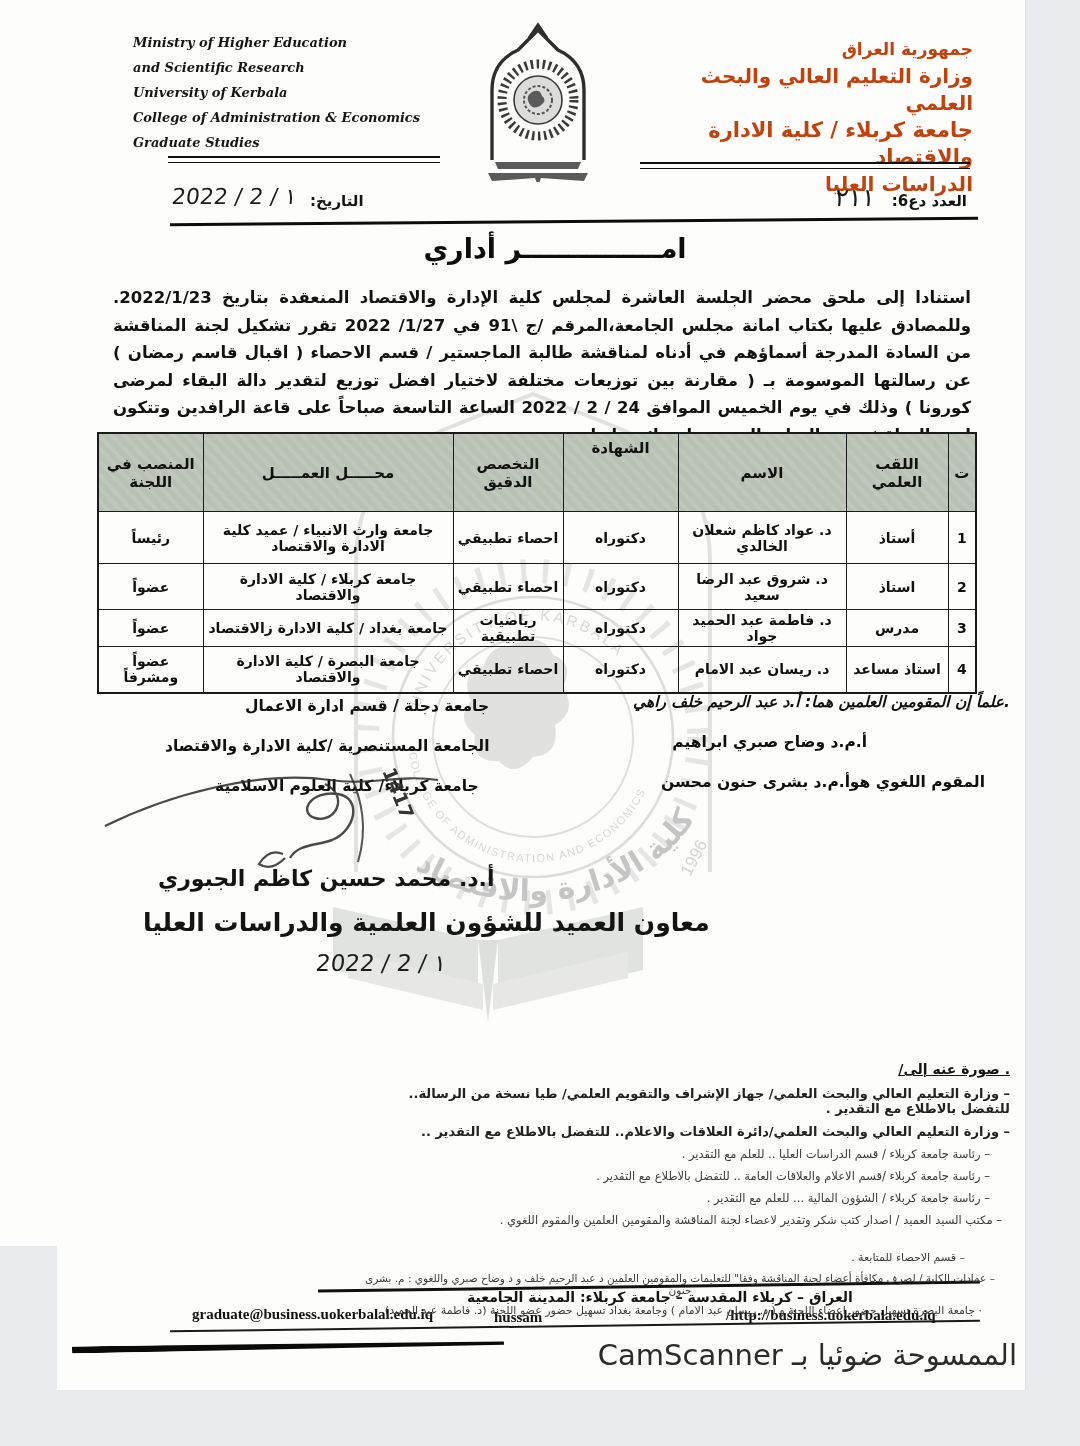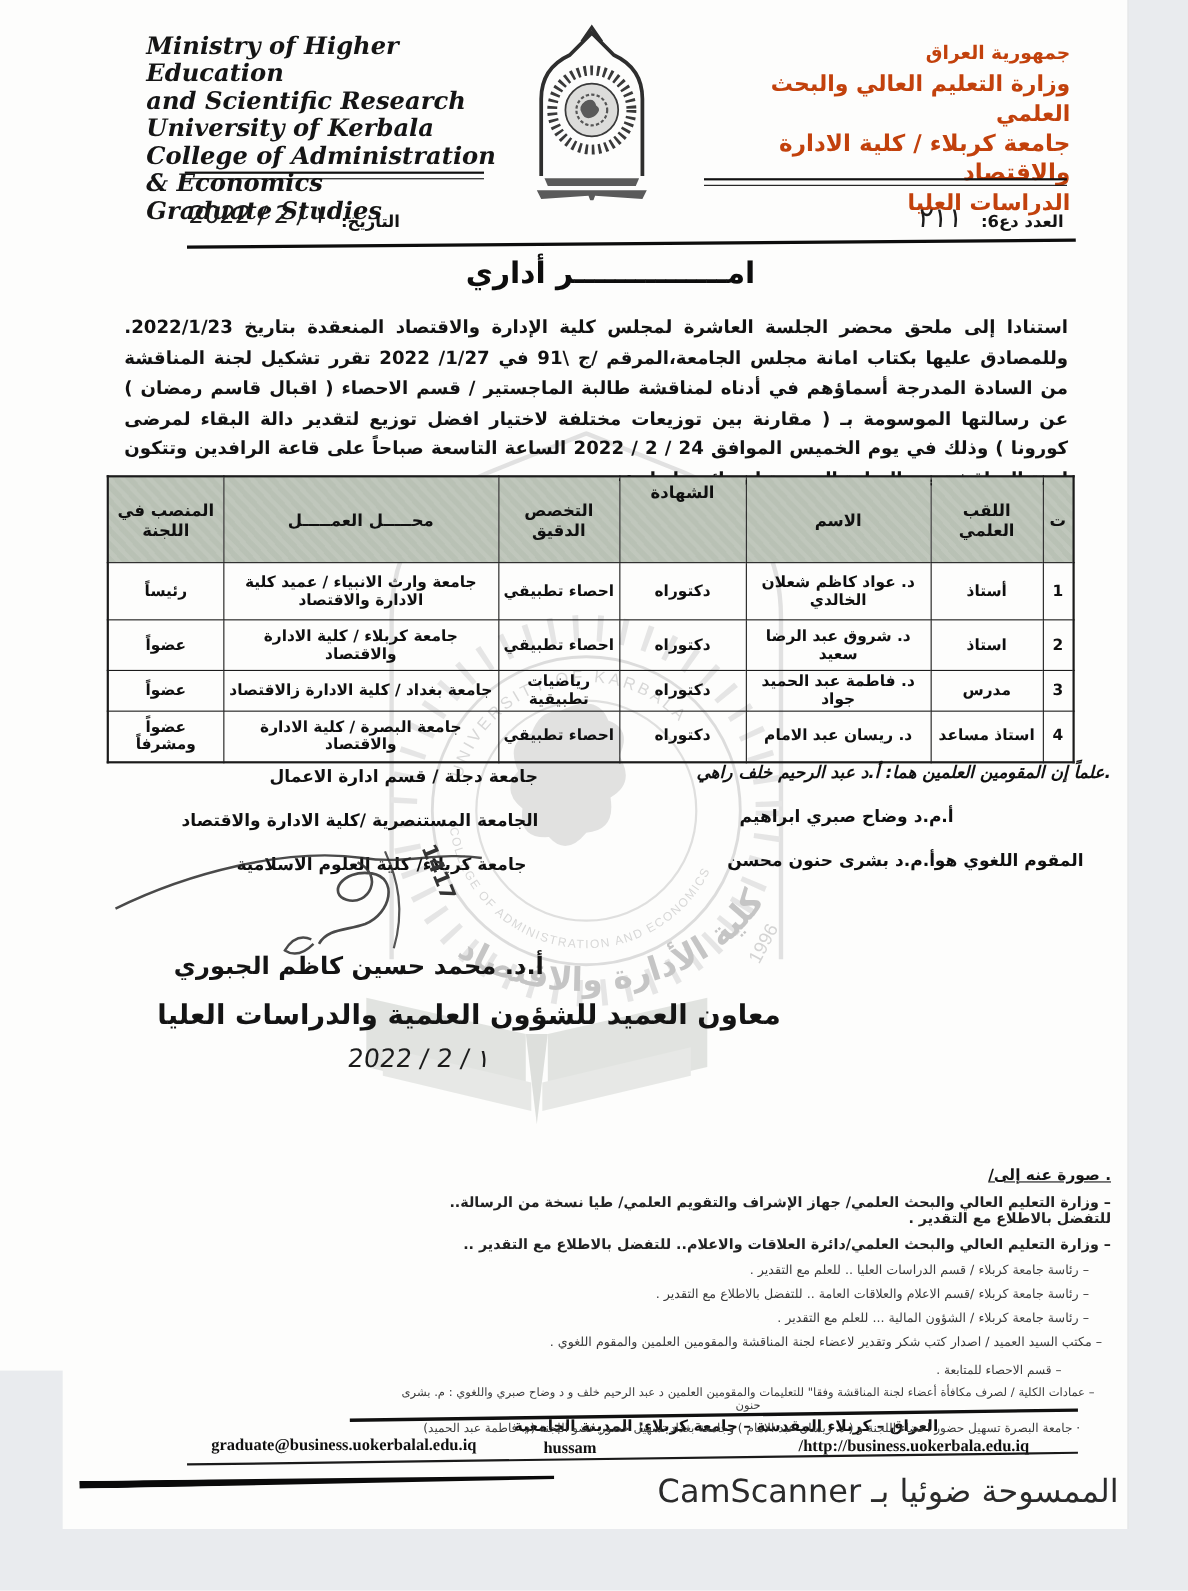--- a/index.html
+++ b/index.html
@@ -19,7 +19,7 @@
   
   .en-block{left:133px;top:30px;width:340px;
     font-family:"DejaVu Serif",serif;font-style:italic;font-weight:700;
-    font-size:22px;line-height:25px;color:#151515;}
+    font-size:13px;line-height:25px;color:#151515;}
   .en-underline{left:168px;top:156px;width:272px;height:4px;
     border-top:2.5px solid #111;border-bottom:1.2px solid #111;}
   .ar-block{left:628px;top:36px;width:345px;text-align:right;

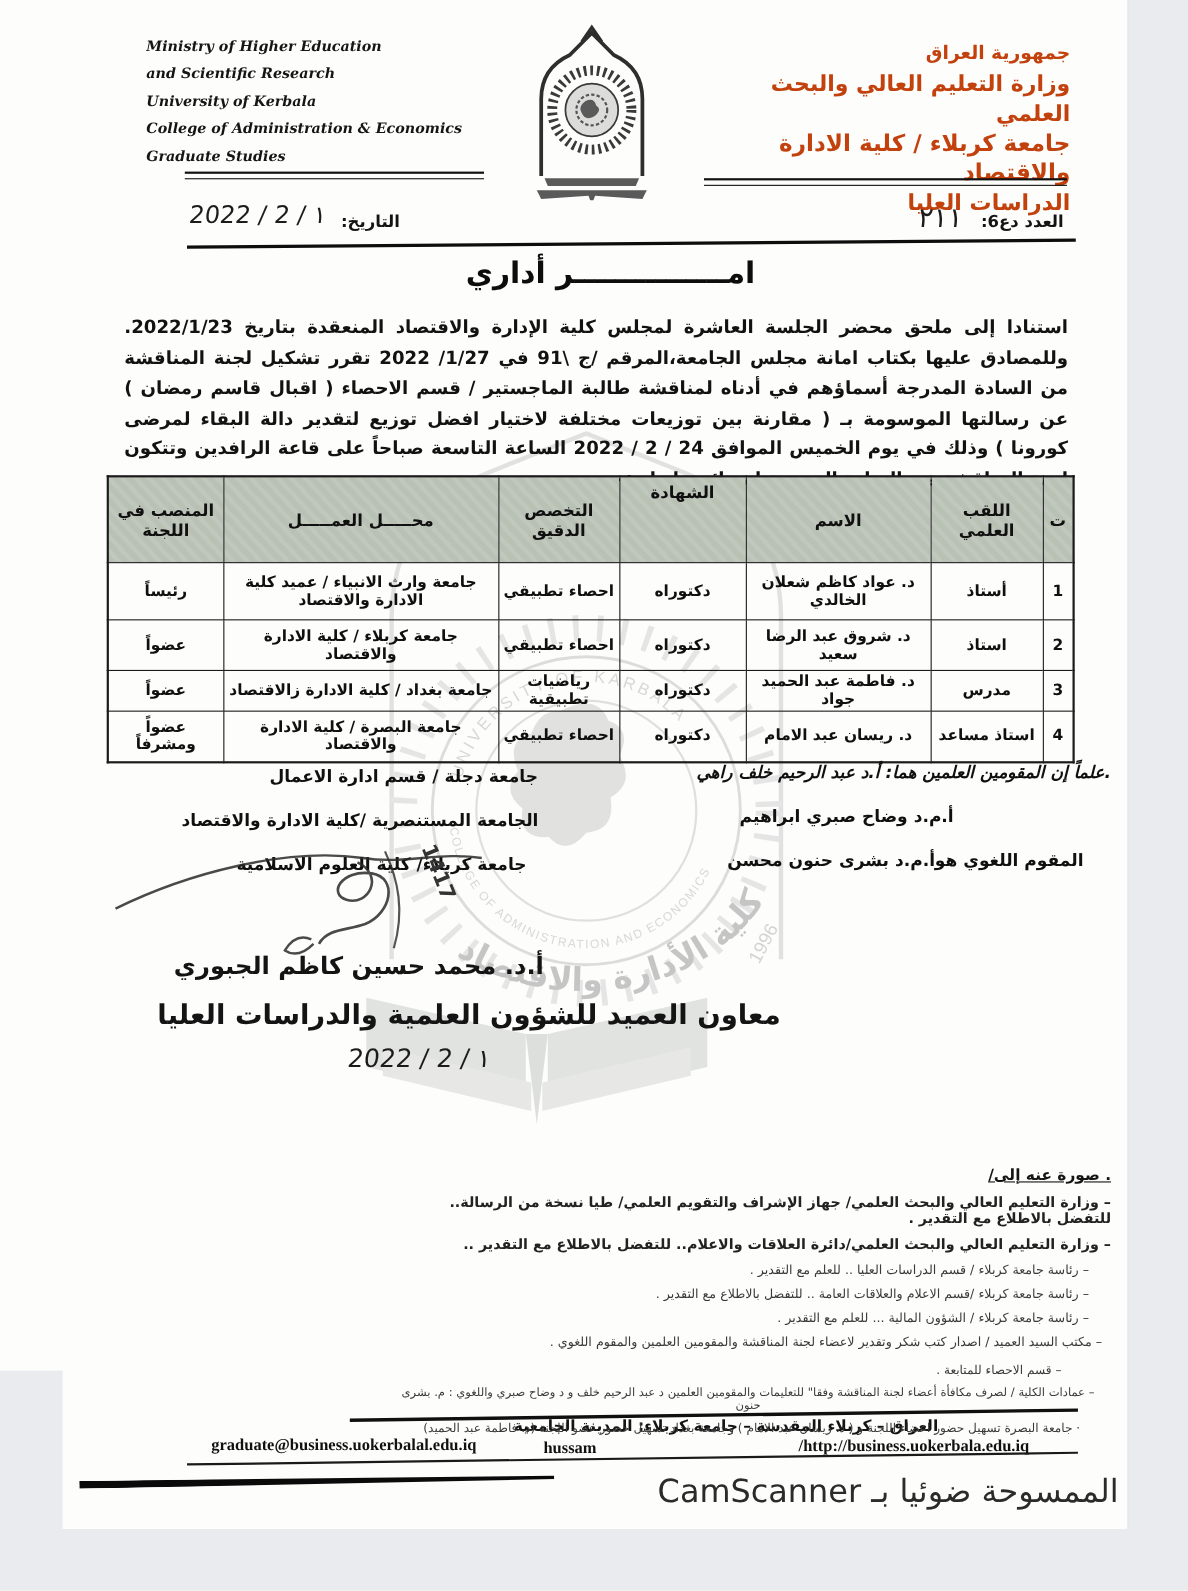--- a/index.html
+++ b/index.html
@@ -79,7 +79,7 @@
   .it.s11{font-size:11px;color:#3a3a3a;}
   .it.s10{font-size:10.5px;color:#3a3a3a;text-align:center;}
   .mr20{margin-right:20px;} .mr8{margin-right:8px;} .mr45{margin-right:45px;}
-  .mr28{margin-right:28px;} .mr10{margin-right:10px;} .gap-top{margin-top:12px;}
+  .mr28{margin-right:28px;} .mr10{margin-right:10px;} .gap-top{margin-top:24px;}
   .it.dot::before{content:"\00B7  ";}
 
   

